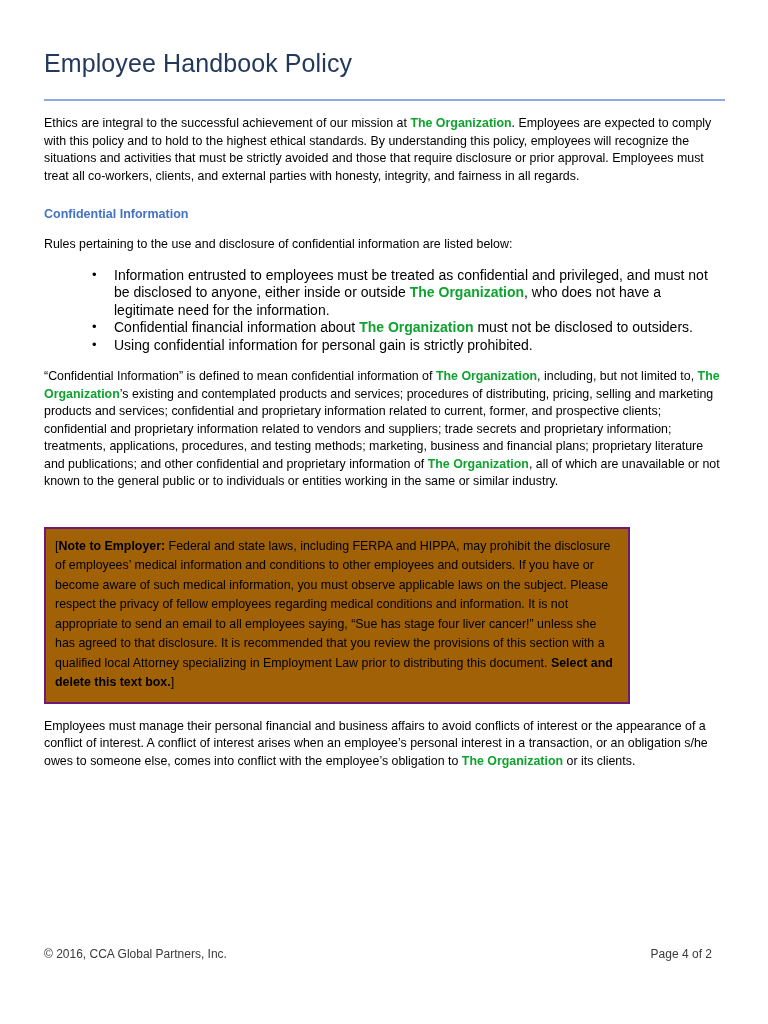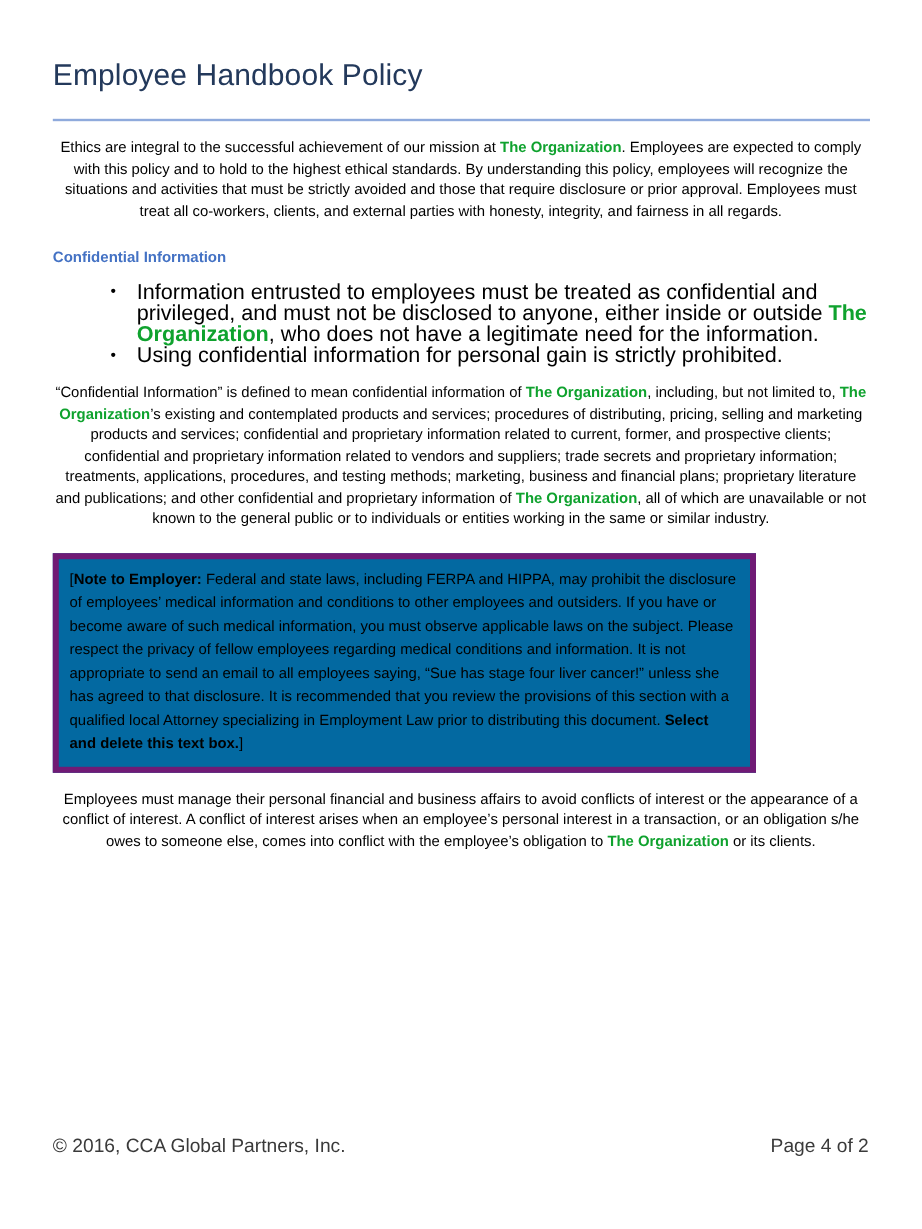--- a/index.html
+++ b/index.html
@@ -57,7 +57,7 @@
     line-height: 17.5px;
     margin: 14px 0 0 0;
     color: #000000;
-    text-align: center;
+    text-align: left;
   }
   p.tight {
     margin-top: 17px;

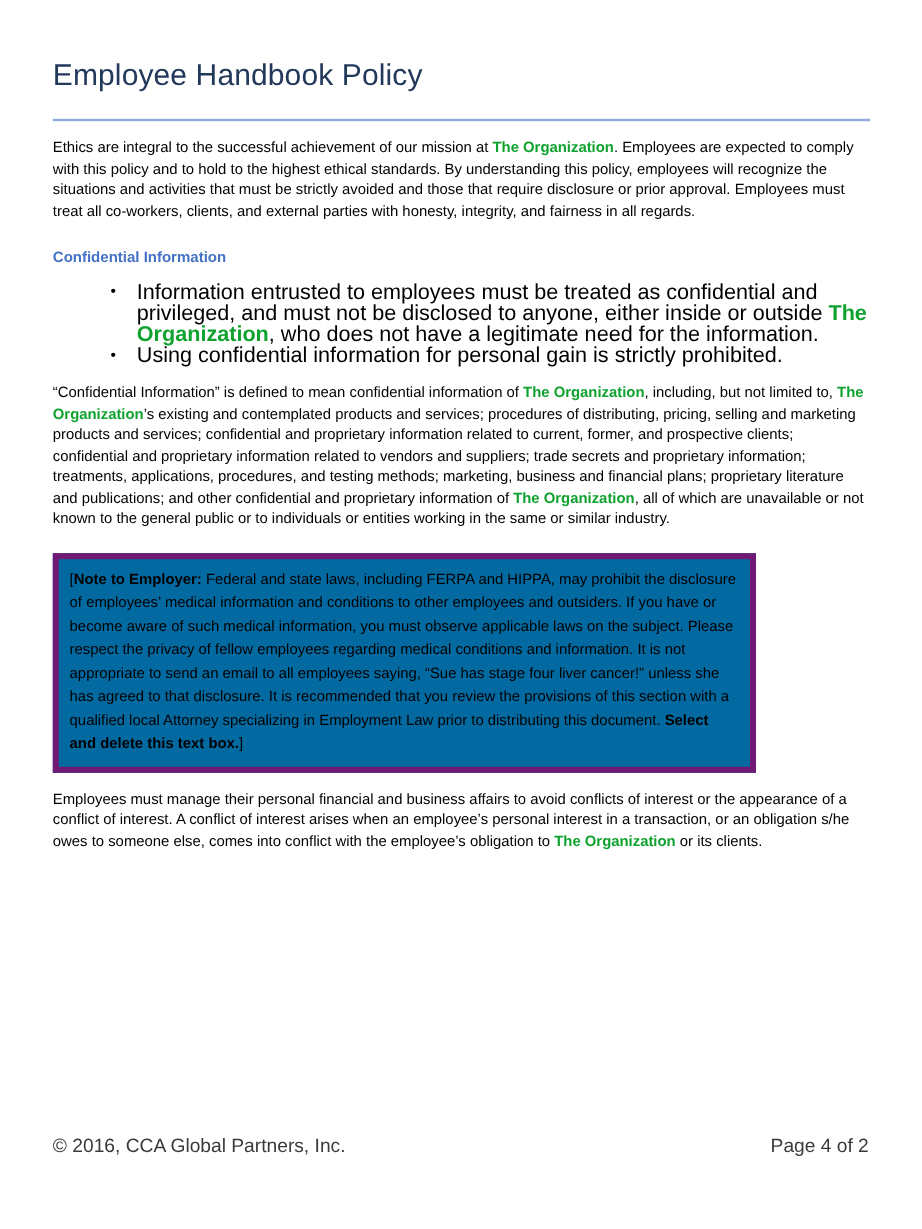--- a/index.html
+++ b/index.html
@@ -133,6 +133,7 @@
 
   <h3 class="sub-heading">Confidential Information</h3>
 
+  <p class="body-text">Rules pertaining to the use and disclosure of confidential information are listed below:</p>
 
   <ul class="bullets">
     <li><span>Information entrusted to employees must be treated as confidential and privileged, and must not be disclosed to anyone, either inside or outside </span><span class="org">The Organization</span><span>, who does not have a legitimate need for the information.</span></li>

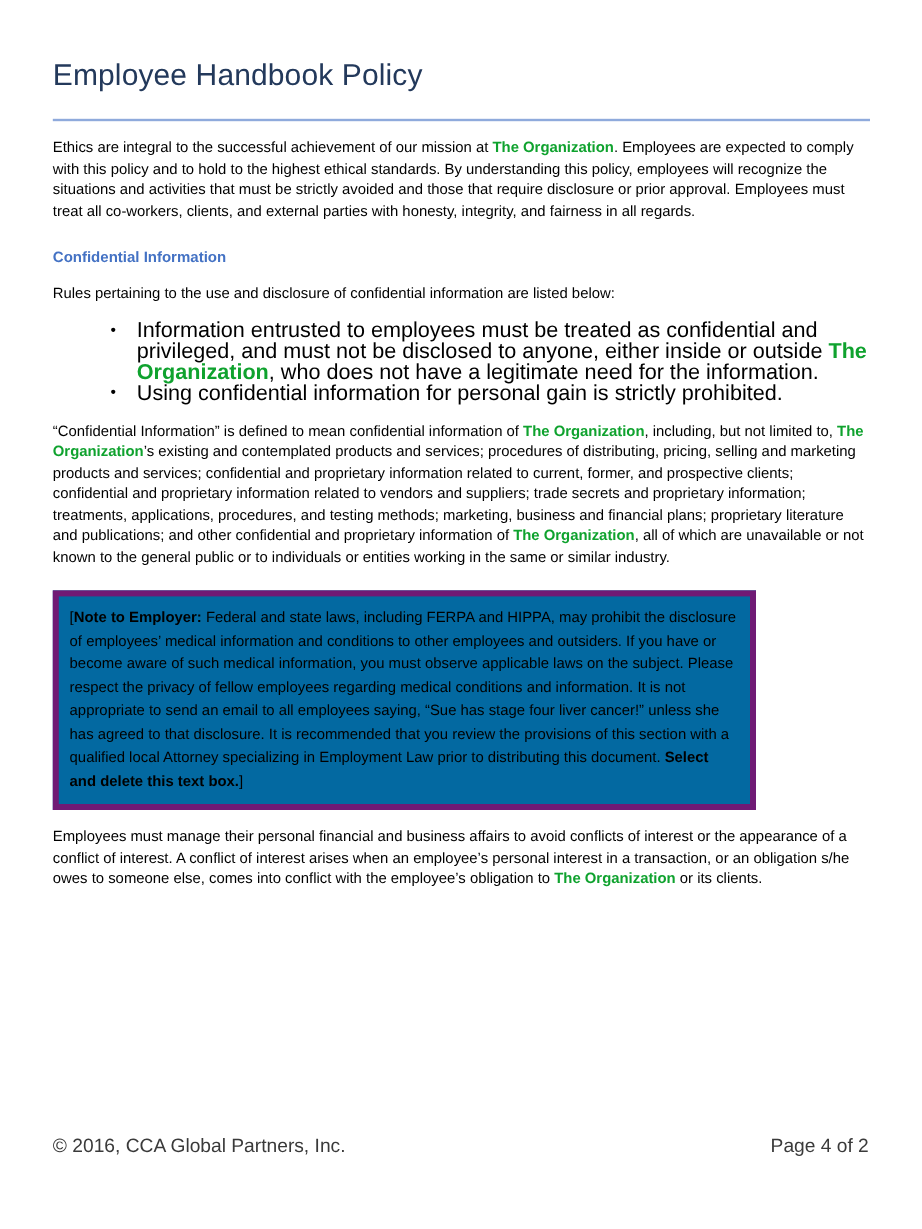--- a/index.html
+++ b/index.html
@@ -72,7 +72,7 @@
     list-style: none;
   }
   ul.bullets li {
-    font-size: 18px;
+    font-size: 14px;
     line-height: 17.5px;
     position: relative;
     padding-left: 22px;

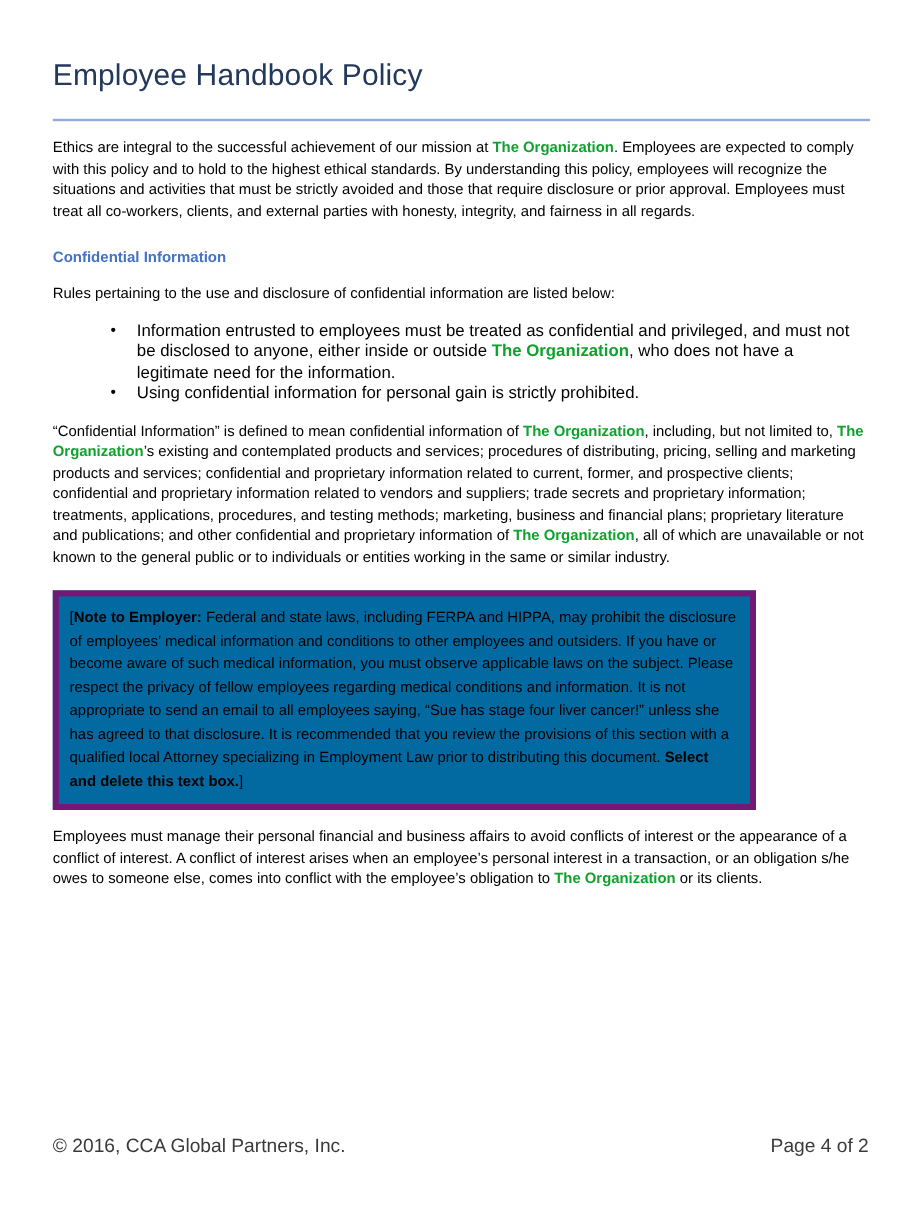--- a/index.html
+++ b/index.html
@@ -137,6 +137,7 @@
 
   <ul class="bullets">
     <li><span>Information entrusted to employees must be treated as confidential and privileged, and must not be disclosed to anyone, either inside or outside </span><span class="org">The Organization</span><span>, who does not have a legitimate need for the information.</span></li>
+    <li><span>Confidential financial information about </span><span class="org">The Organization</span><span> must not be disclosed to outsiders.</span></li>
     <li><span>Using confidential information for personal gain is strictly prohibited.</span></li>
   </ul>
 

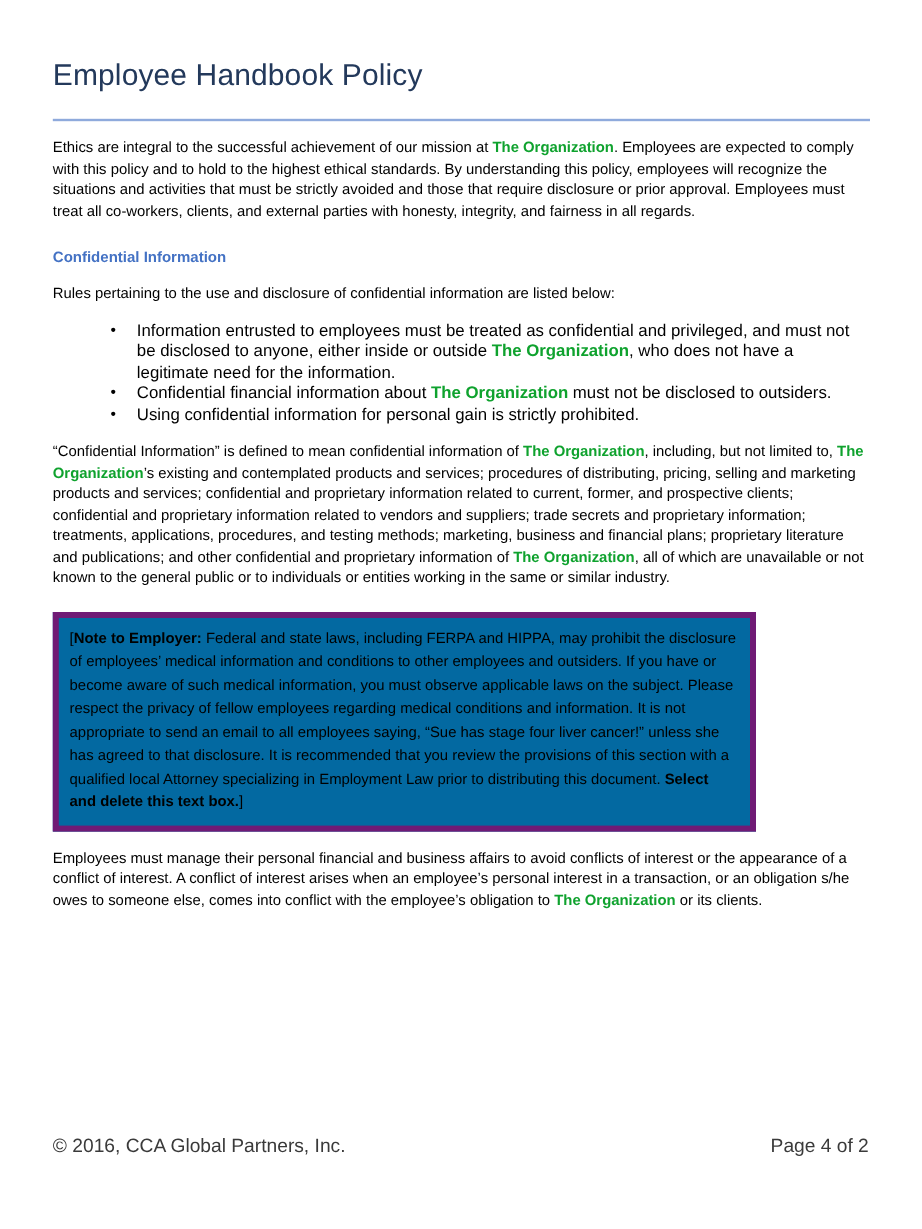--- a/index.html
+++ b/index.html
@@ -88,11 +88,11 @@
     color: #000000;
   }
   .note-box {
-    margin-top: 19px;
+    margin-top: 36px;
     width: 586px;
     box-sizing: border-box;
-    background: #0369a1;
-    border: 5px solid #701a75;
+    background: #a16207;
+    border: 2px solid #701a75;
     padding: 8px 10px 9px 9px;
   }
   .note-box p {

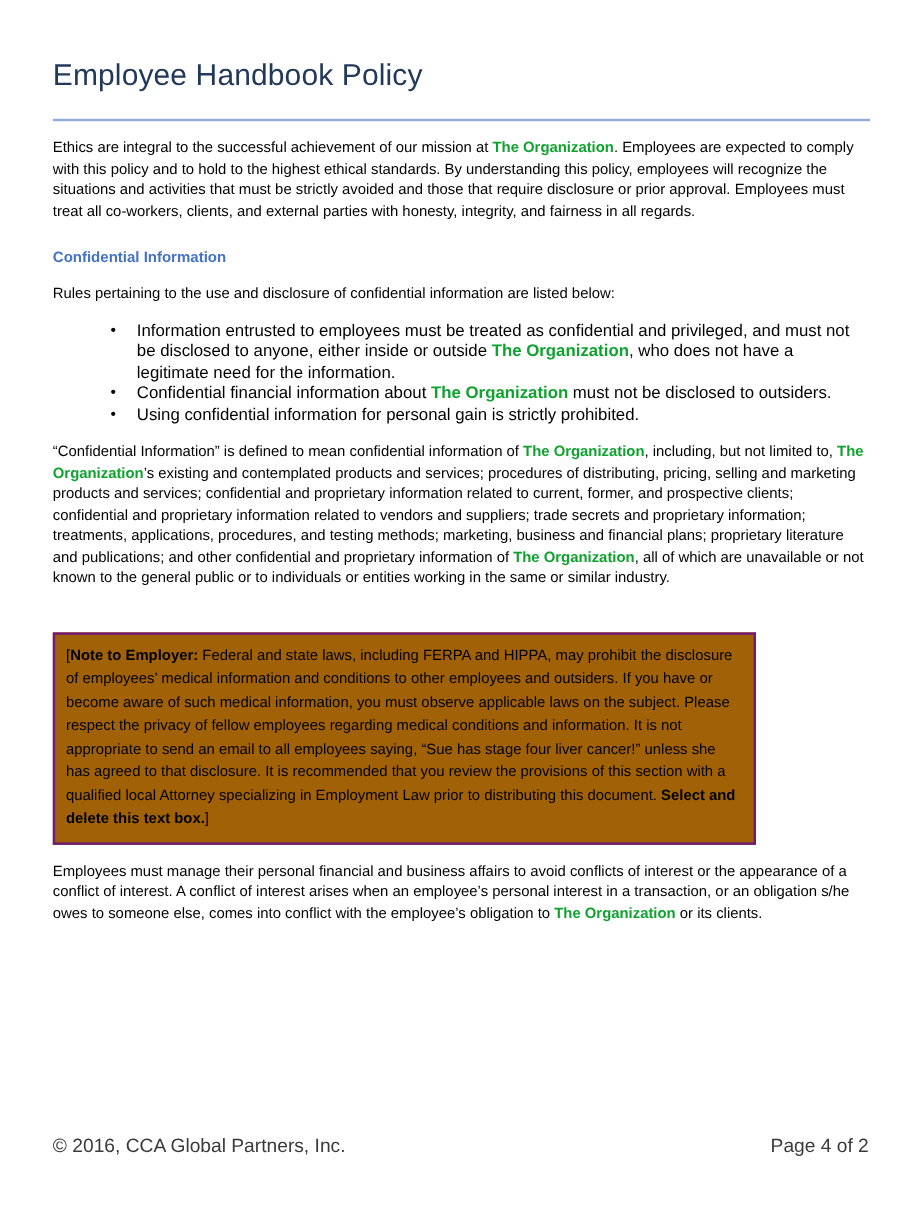--- a/index.html
+++ b/index.html
@@ -107,12 +107,12 @@
   .footer {
     position: absolute;
     left: 44px;
-    right: 44px;
+    right: 56px;
     top: 947px;
     display: flex;
     justify-content: space-between;
     align-items: baseline;
-    font-size: 16px;
+    font-size: 12px;
     color: #3a3a3a;
   }
   .footer span {

